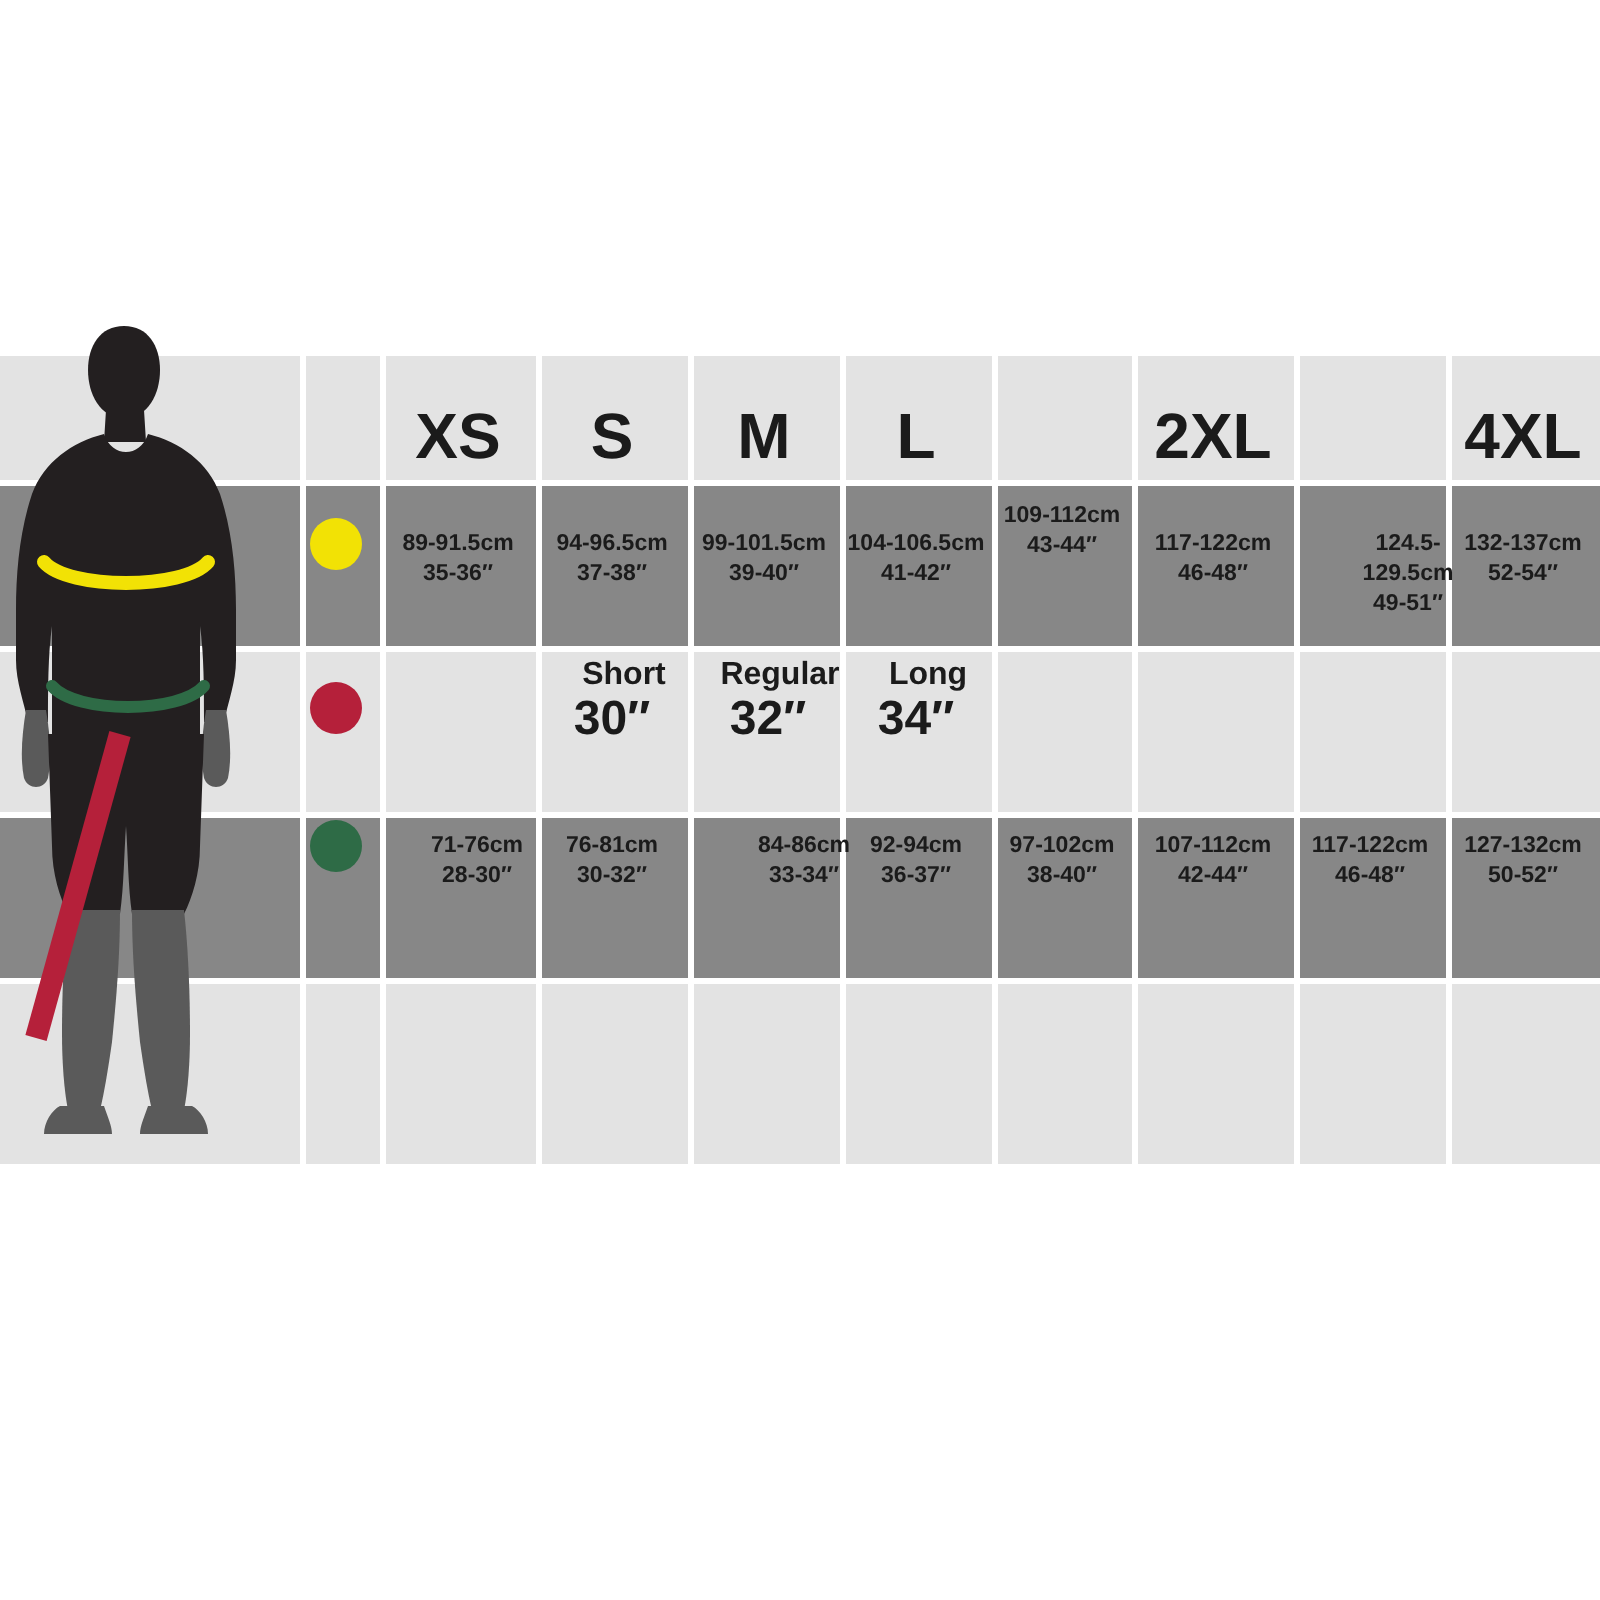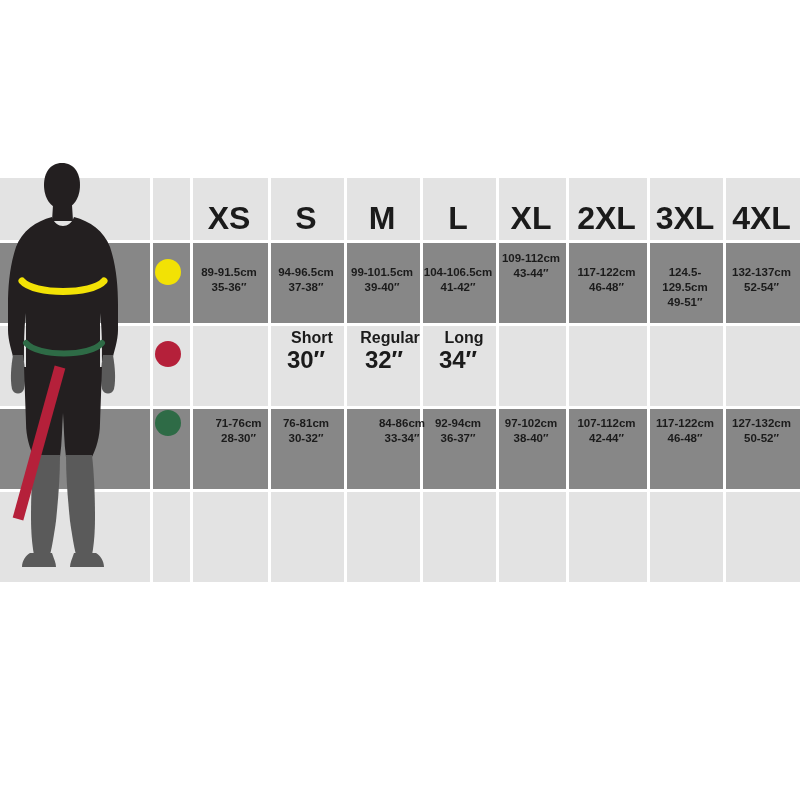--- a/index.html
+++ b/index.html
@@ -142,7 +142,6 @@
   <div class="size-head" style="left:268px; width:76px;">S</div>
   <div class="size-head" style="left:344px; width:76px;">M</div>
   <div class="size-head" style="left:420px; width:76px;">L</div>
-  <div class="size-head" style="left:496px; width:70px;">XL</div>
   <div class="size-head" style="left:566px; width:81px;">2XL</div>
   <div class="size-head" style="left:647px; width:76px;">3XL</div>
   <div class="size-head" style="left:723px; width:77px;">4XL</div>

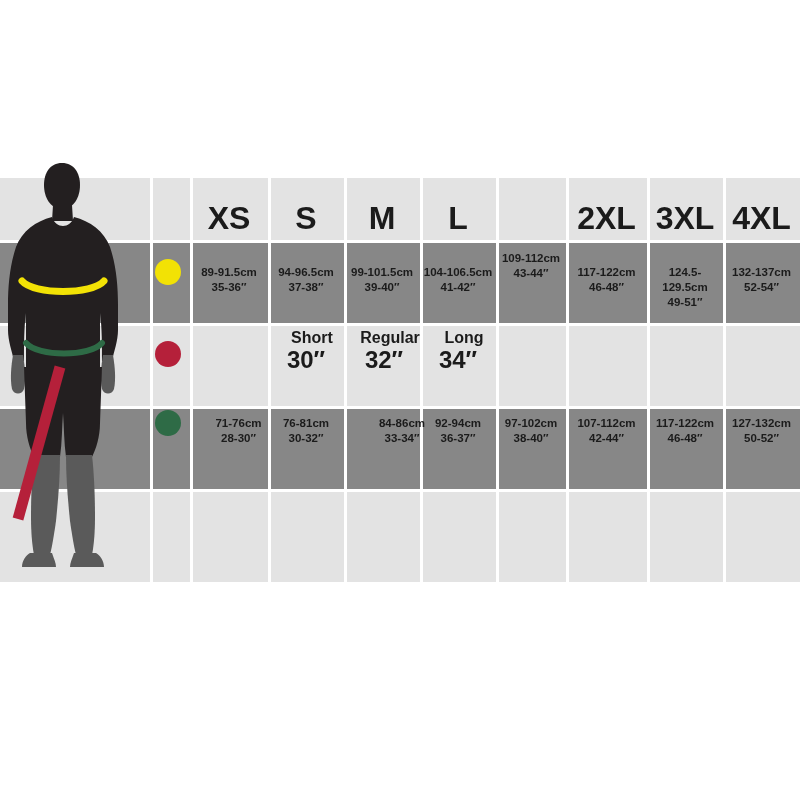--- a/index.html
+++ b/index.html
@@ -143,7 +143,6 @@
   <div class="size-head" style="left:344px; width:76px;">M</div>
   <div class="size-head" style="left:420px; width:76px;">L</div>
   <div class="size-head" style="left:566px; width:81px;">2XL</div>
-  <div class="size-head" style="left:647px; width:76px;">3XL</div>
   <div class="size-head" style="left:723px; width:77px;">4XL</div>
 
   <div class="dot" style="left:155px; top:259px; background:#f2e205;"></div>

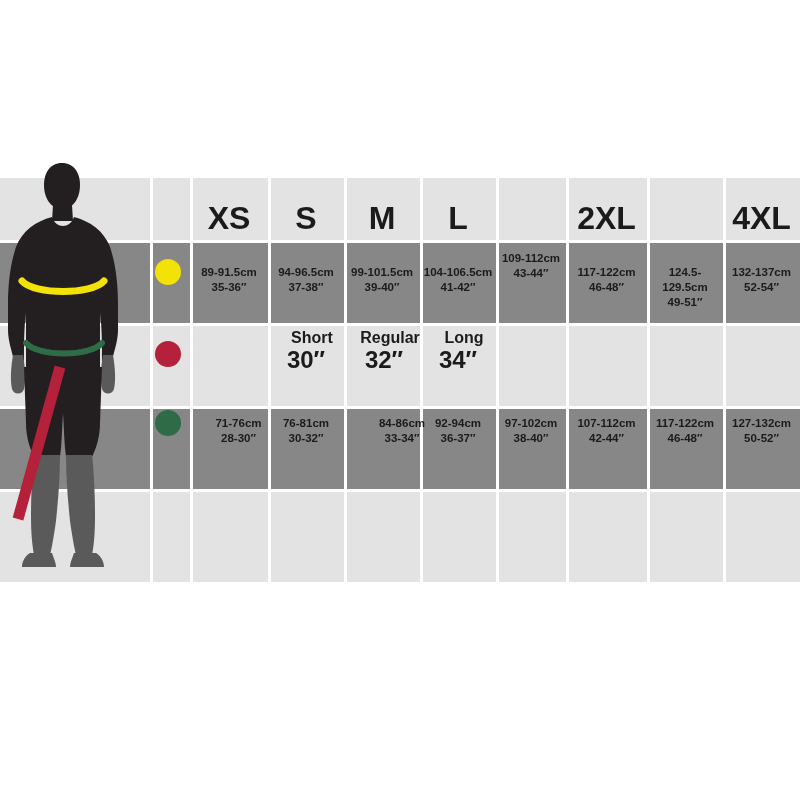--- a/index.html
+++ b/index.html
@@ -173,7 +173,7 @@
     <span class="l1">117-122cm</span>
     <span class="l2">46-48″</span>
   </div>
-  <div class="cell" style="left:647px; top:265px; width:76px;">
+  <div class="cell" style="left:666px; top:265px; width:76px;">
     <span class="l1">124.5-129.5cm</span>
     <span class="l2">49-51″</span>
   </div>

